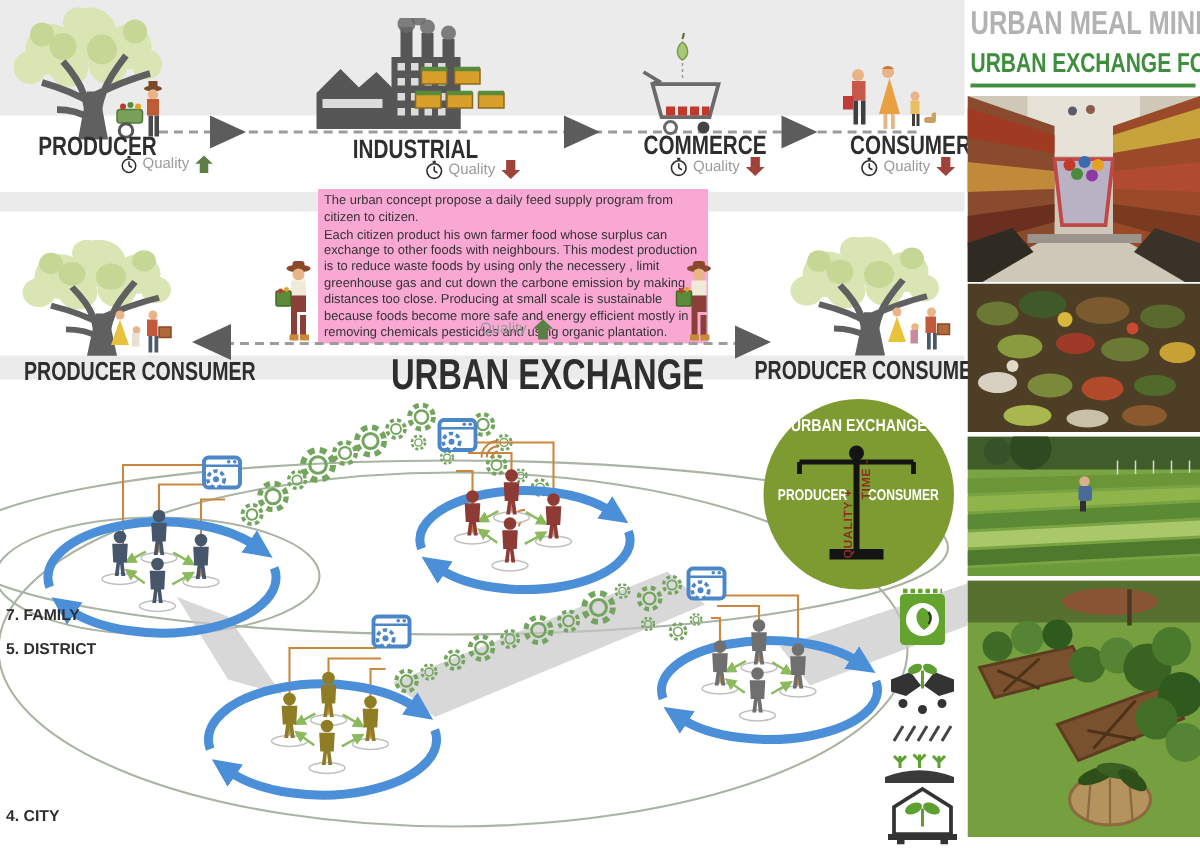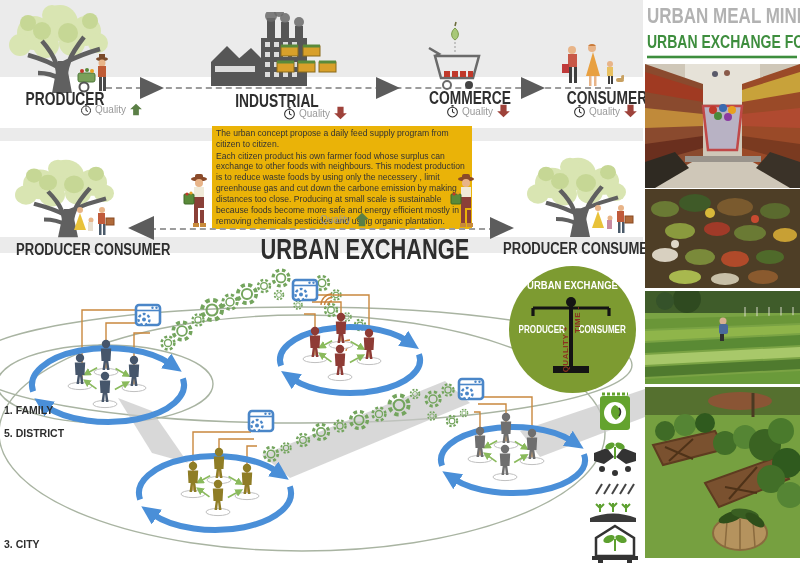--- a/index.html
+++ b/index.html
@@ -14,7 +14,7 @@
   .dash{border-top:2px dashed #9c9c9c;}
   .arrR{width:0;height:0;border-top:11px solid transparent;border-bottom:11px solid transparent;border-left:24px solid #5c5c5c;}
   .arrL{width:0;height:0;border-top:12px solid transparent;border-bottom:12px solid transparent;border-right:26px solid #5c5c5c;}
-  #desc{font-size:8.6px;color:#333;line-height:1.26;background:#eab308;padding:2px 4px;}
+  #desc{font-size:8.6px;color:#333;line-height:1.26;background:#f9a8d4;padding:2px 4px;}
   #desc p{margin:0 0 1px 0;}
   .pair-label{font-weight:bold;color:#2e2e2e;font-size:14.5px;transform:scale(.9,1.2);
         transform-origin:left top;white-space:nowrap;}

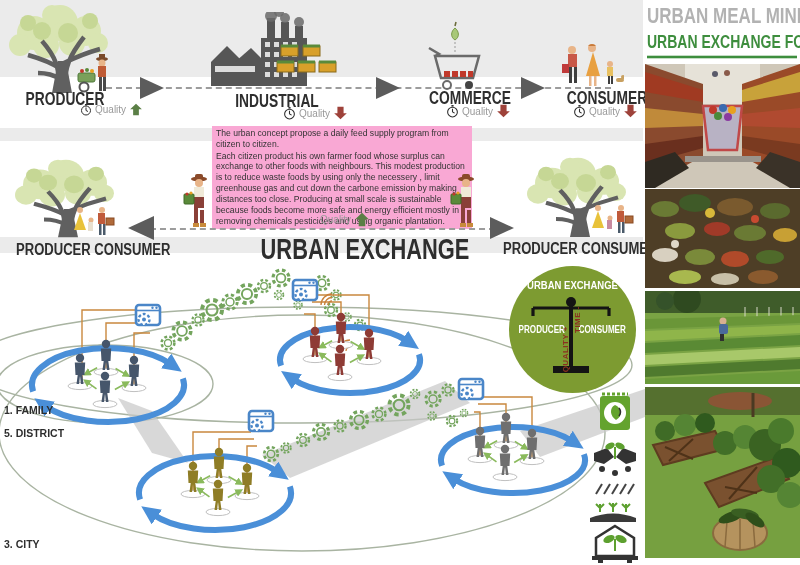--- a/index.html
+++ b/index.html
@@ -442,7 +442,7 @@
     <div class="vtext" style="left:52px;top:60px;">QUALITY +</div>
   </div>
 
-  <div class="abs lvl" style="left:4px;top:404px;">1.  FAMILY</div>
+  <div class="abs lvl" style="left:4px;top:404px;">7.  FAMILY</div>
   <div class="abs lvl" style="left:4px;top:427px;">5.  DISTRICT</div>
   <div class="abs lvl" style="left:4px;top:538px;">3.  CITY</div>
 

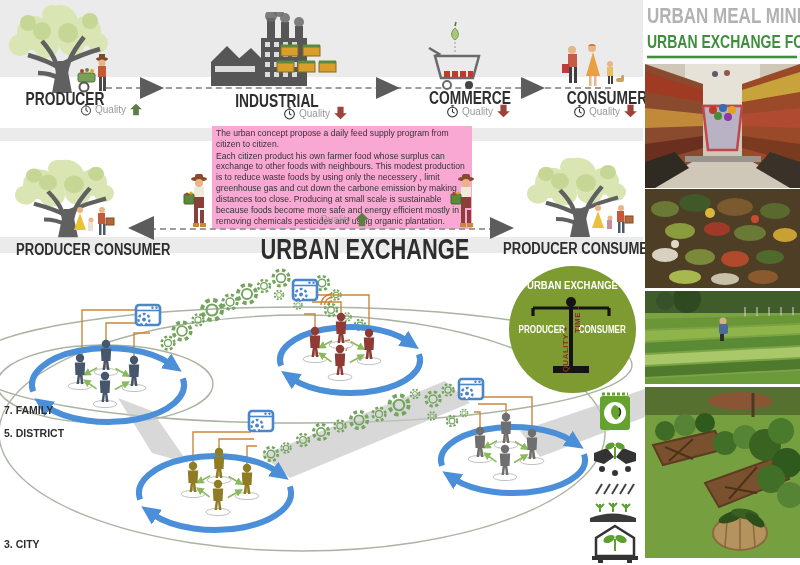--- a/index.html
+++ b/index.html
@@ -444,7 +444,7 @@
 
   <div class="abs lvl" style="left:4px;top:404px;">7.  FAMILY</div>
   <div class="abs lvl" style="left:4px;top:427px;">5.  DISTRICT</div>
-  <div class="abs lvl" style="left:4px;top:538px;">3.  CITY</div>
+  <div class="abs lvl" style="left:4px;top:538px;">4.  CITY</div>
 
   <svg class="abs" style="left:596px;top:388px" width="38" height="45" viewBox="0 0 38 45">
     <rect x="4" y="8" width="30" height="34" rx="3" fill="#64a32e"></rect>

